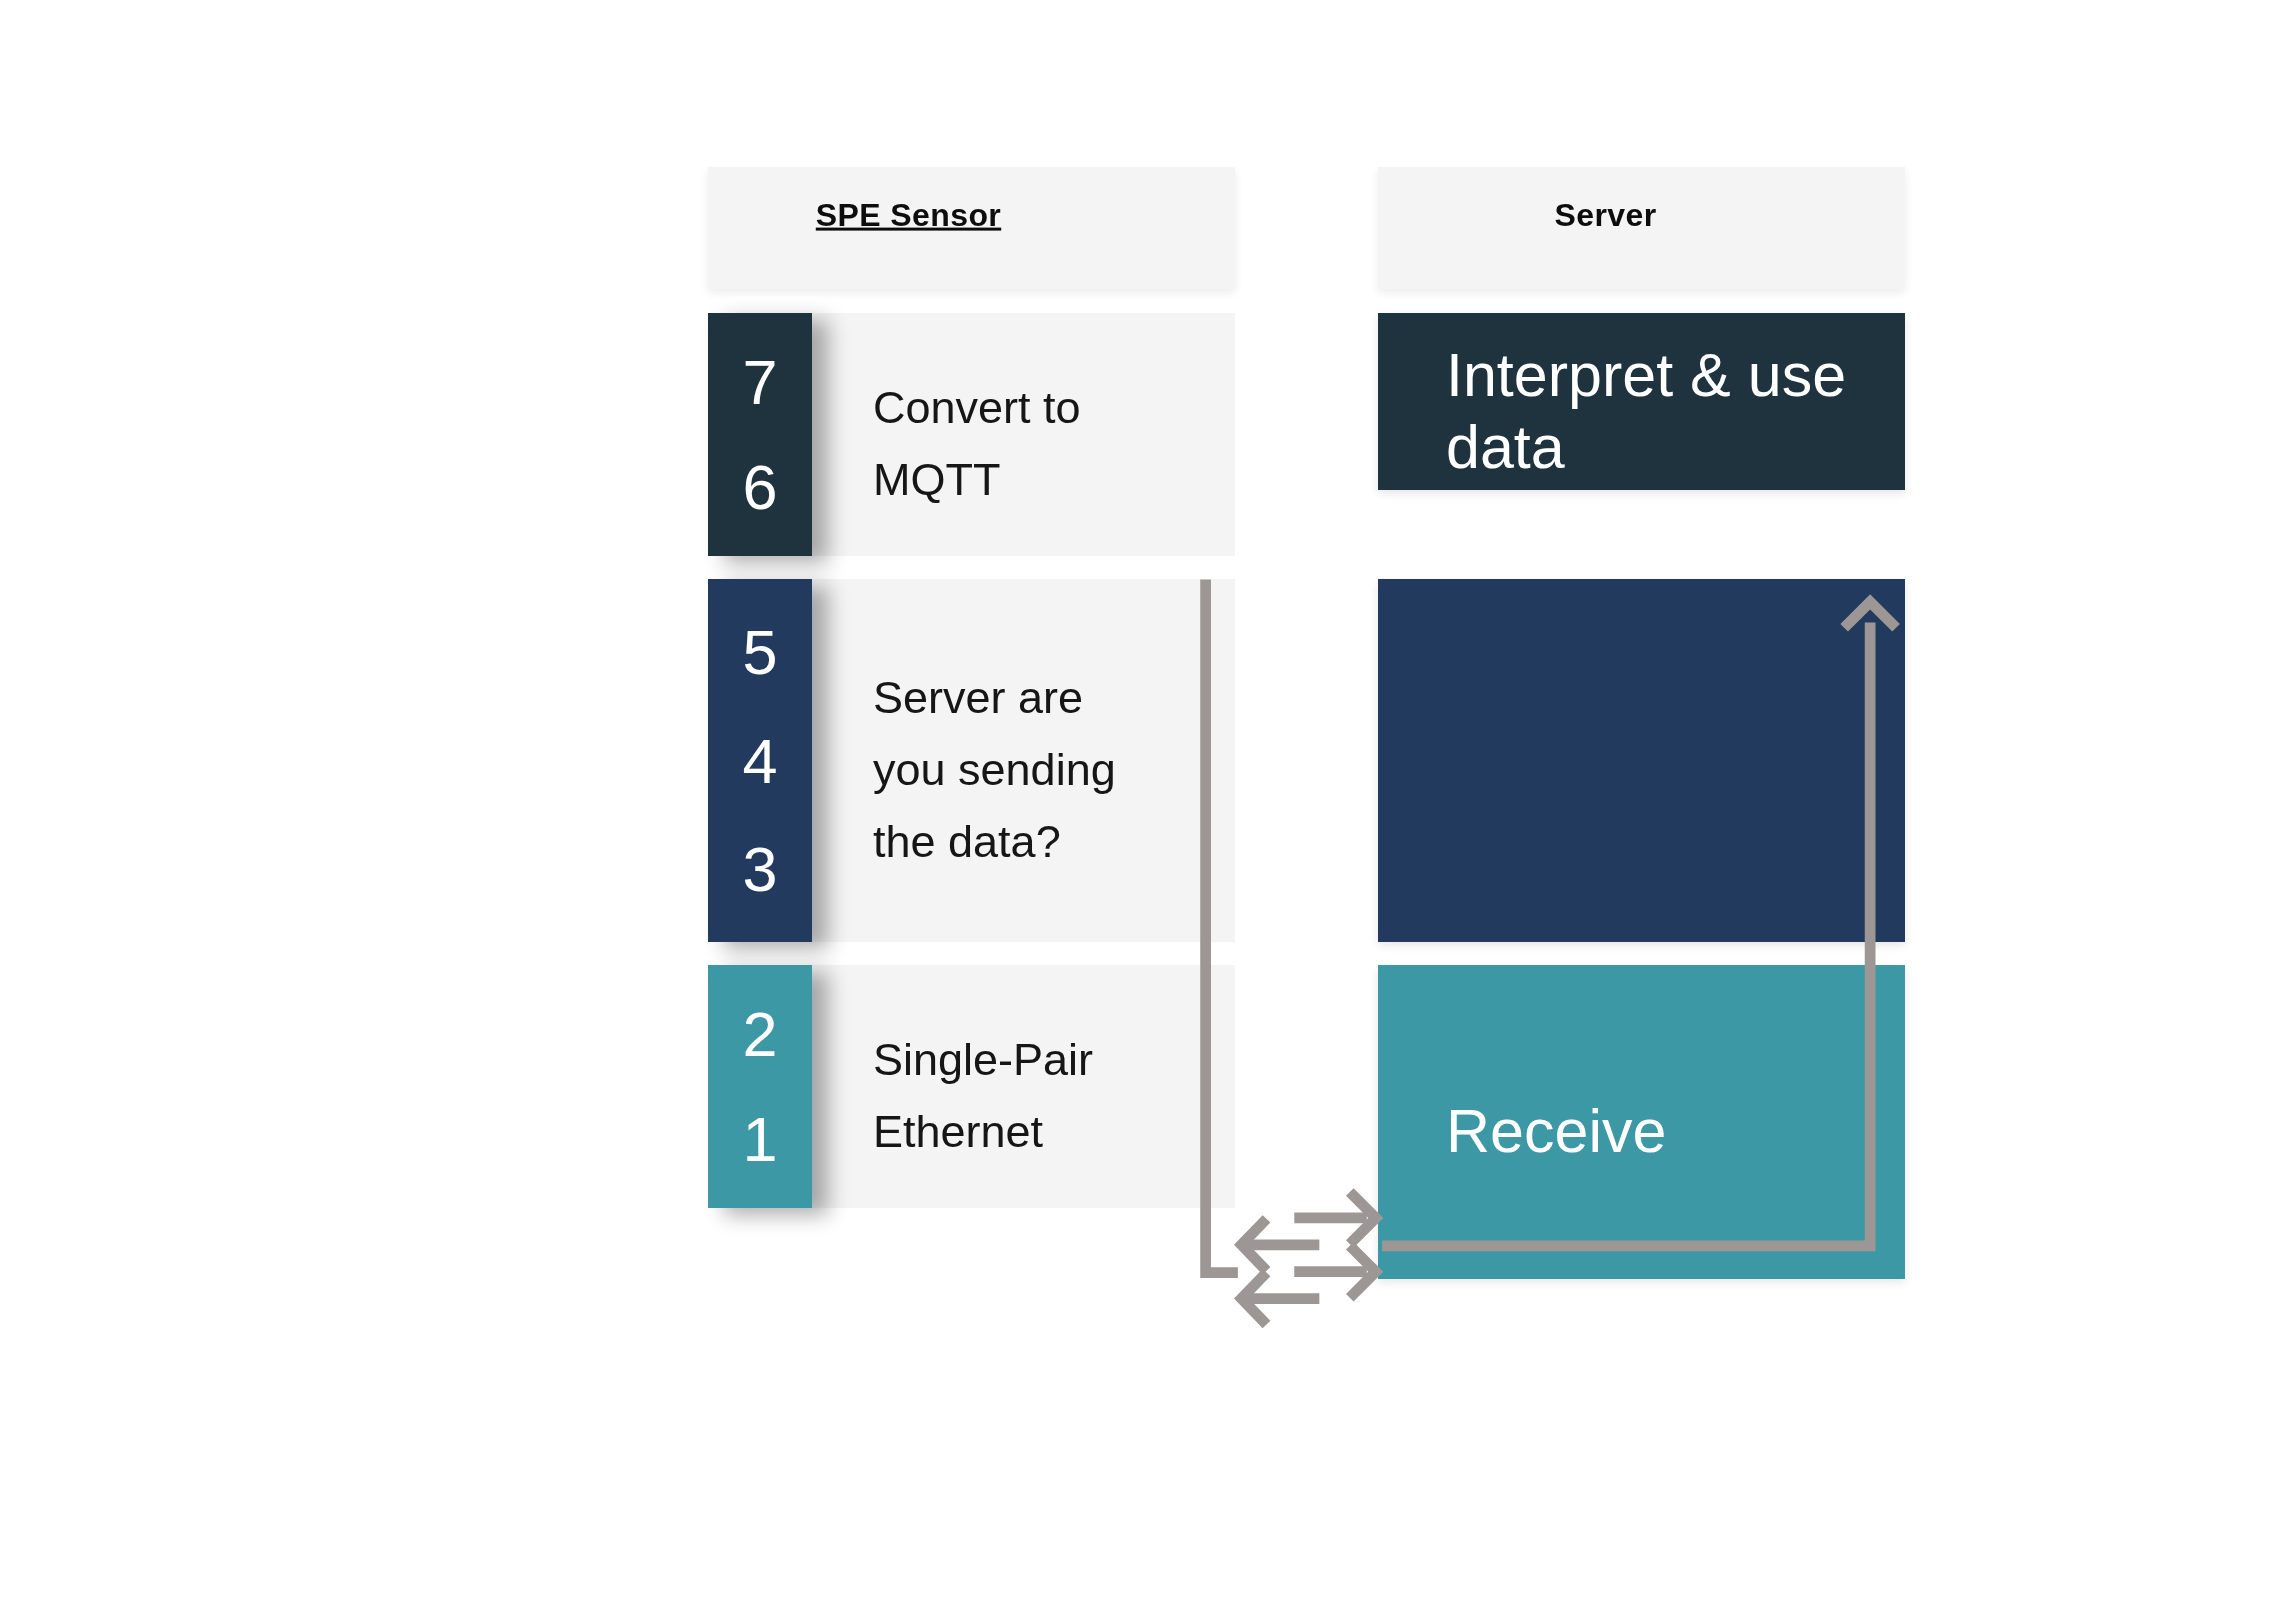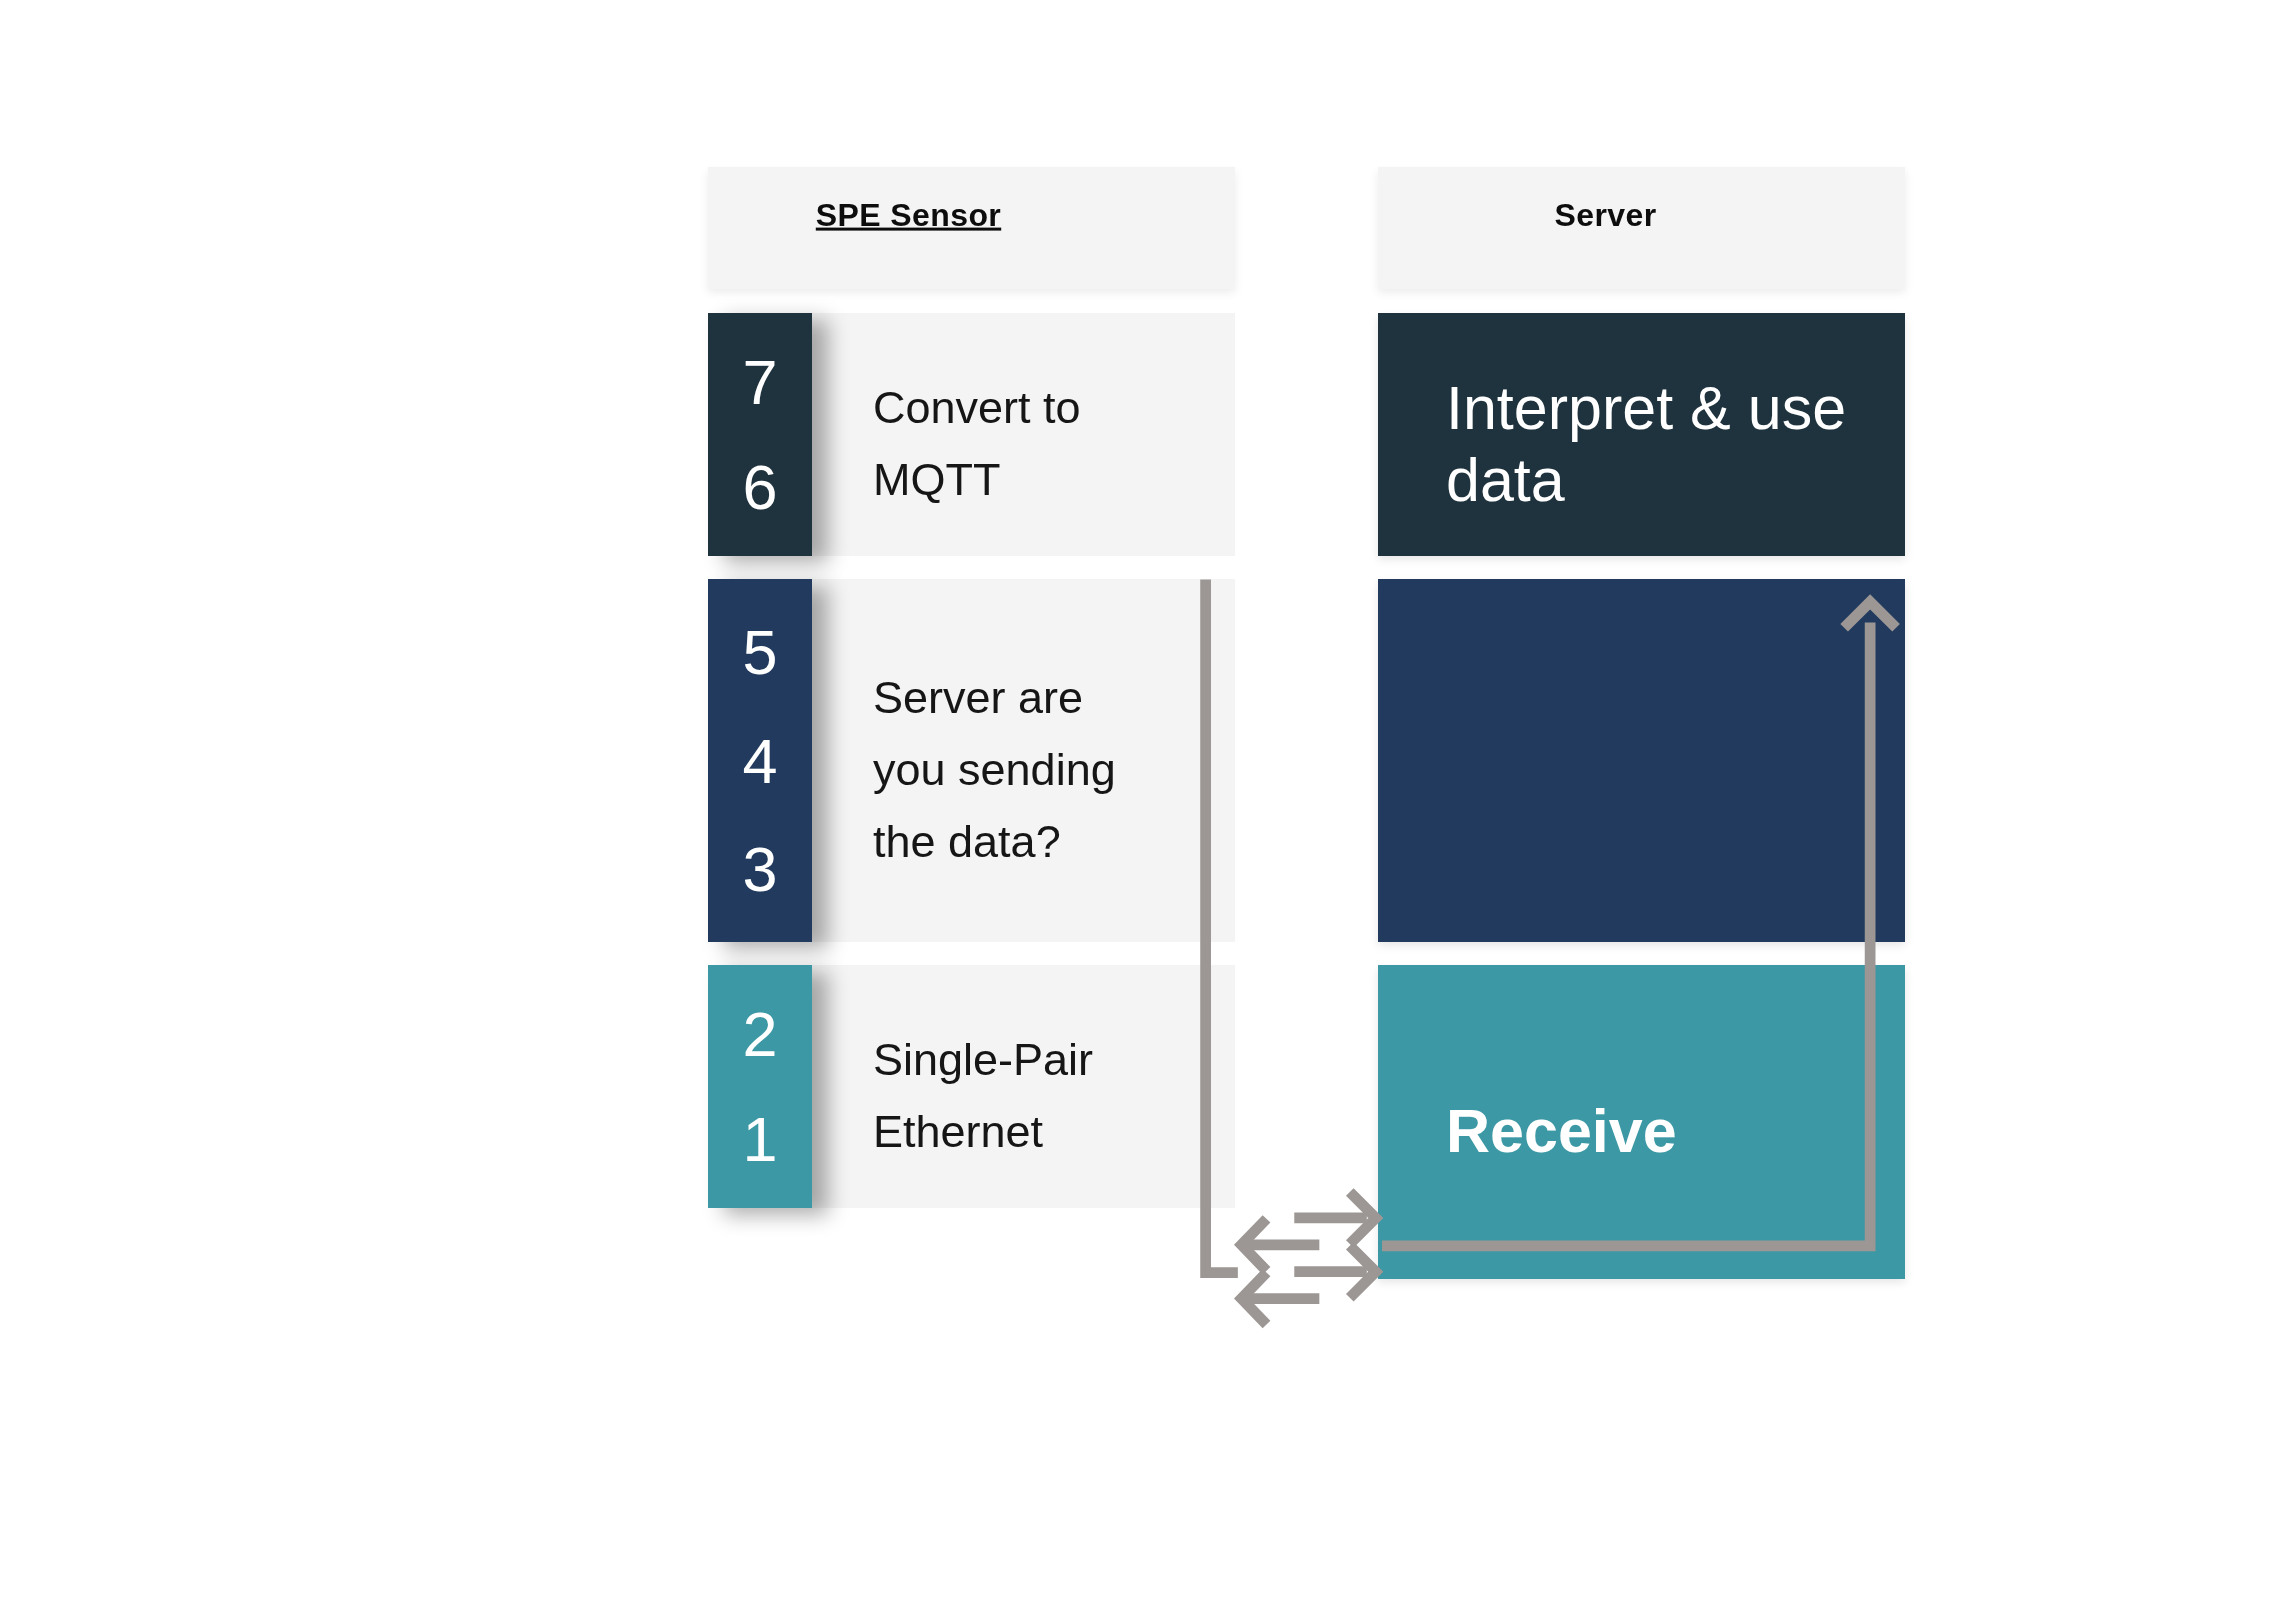--- a/index.html
+++ b/index.html
@@ -57,7 +57,7 @@
     white-space:pre-line;
     box-shadow:0 3.6px 9px rgba(0,0,0,0.10);
   }
-  .srv-1{top:313px;height:243px;}
+  .srv-1{top:313px;height:177px;}
   .srv-2{top:579px;height:363px;}
   .srv-3{top:965px;height:314px;font-weight:bold;}
 

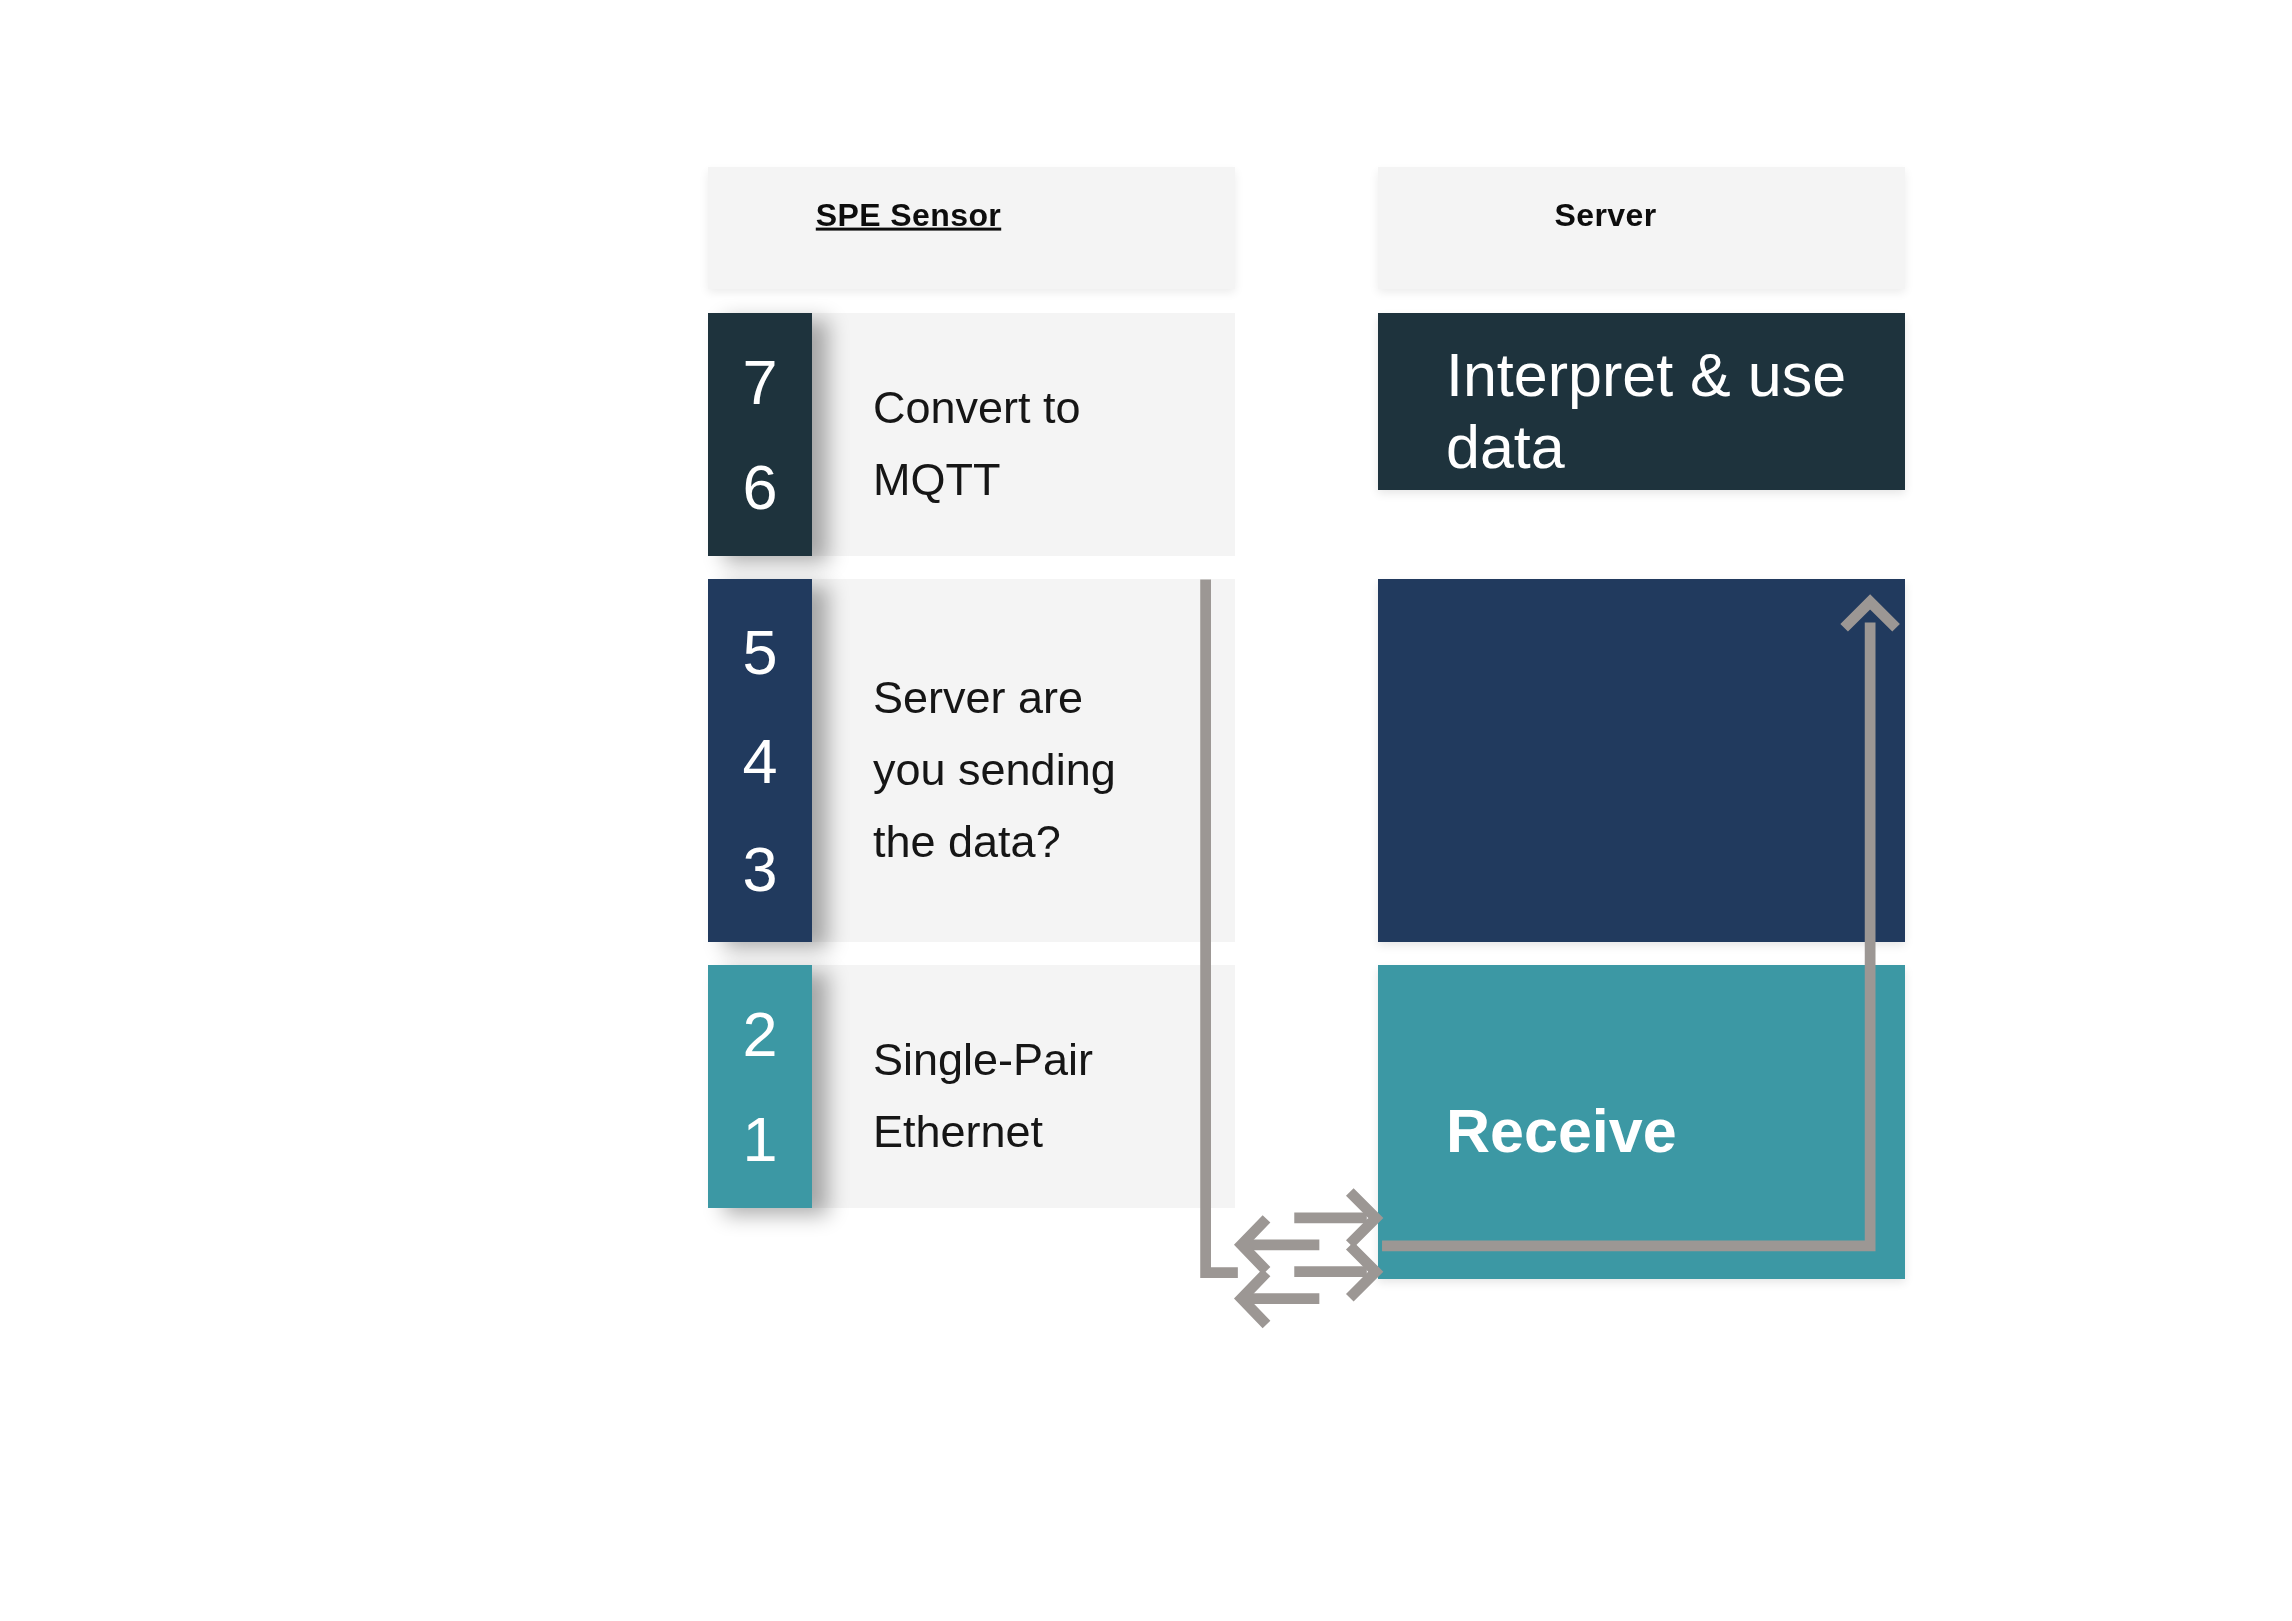--- a/index.html
+++ b/index.html
@@ -59,7 +59,7 @@
   }
   .srv-1{top:313px;height:177px;}
   .srv-2{top:579px;height:363px;}
-  .srv-3{top:965px;height:314px;font-weight:bold;}
+  .srv-3{top:965px;height:314px;}
 
   svg.arrows{
     position:absolute;left:0;top:0;z-index:5;

